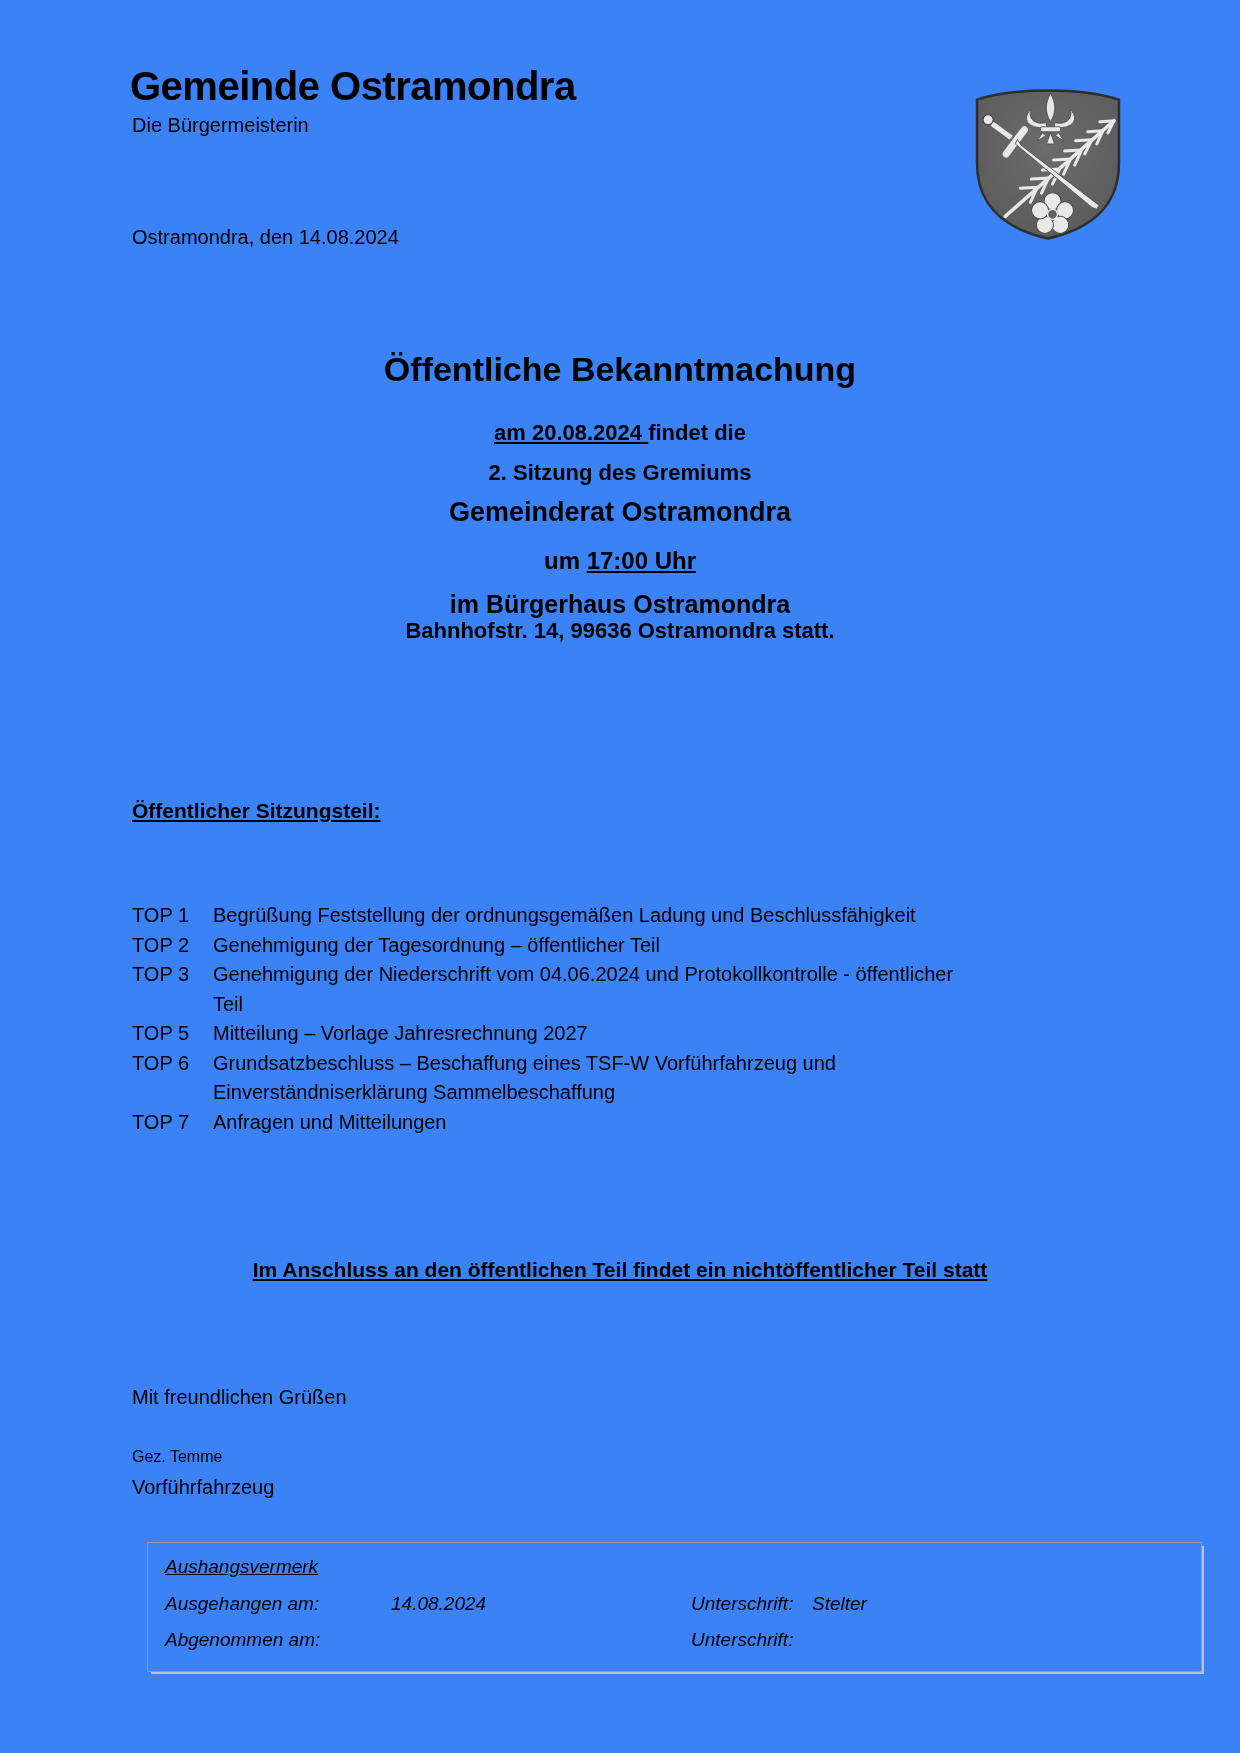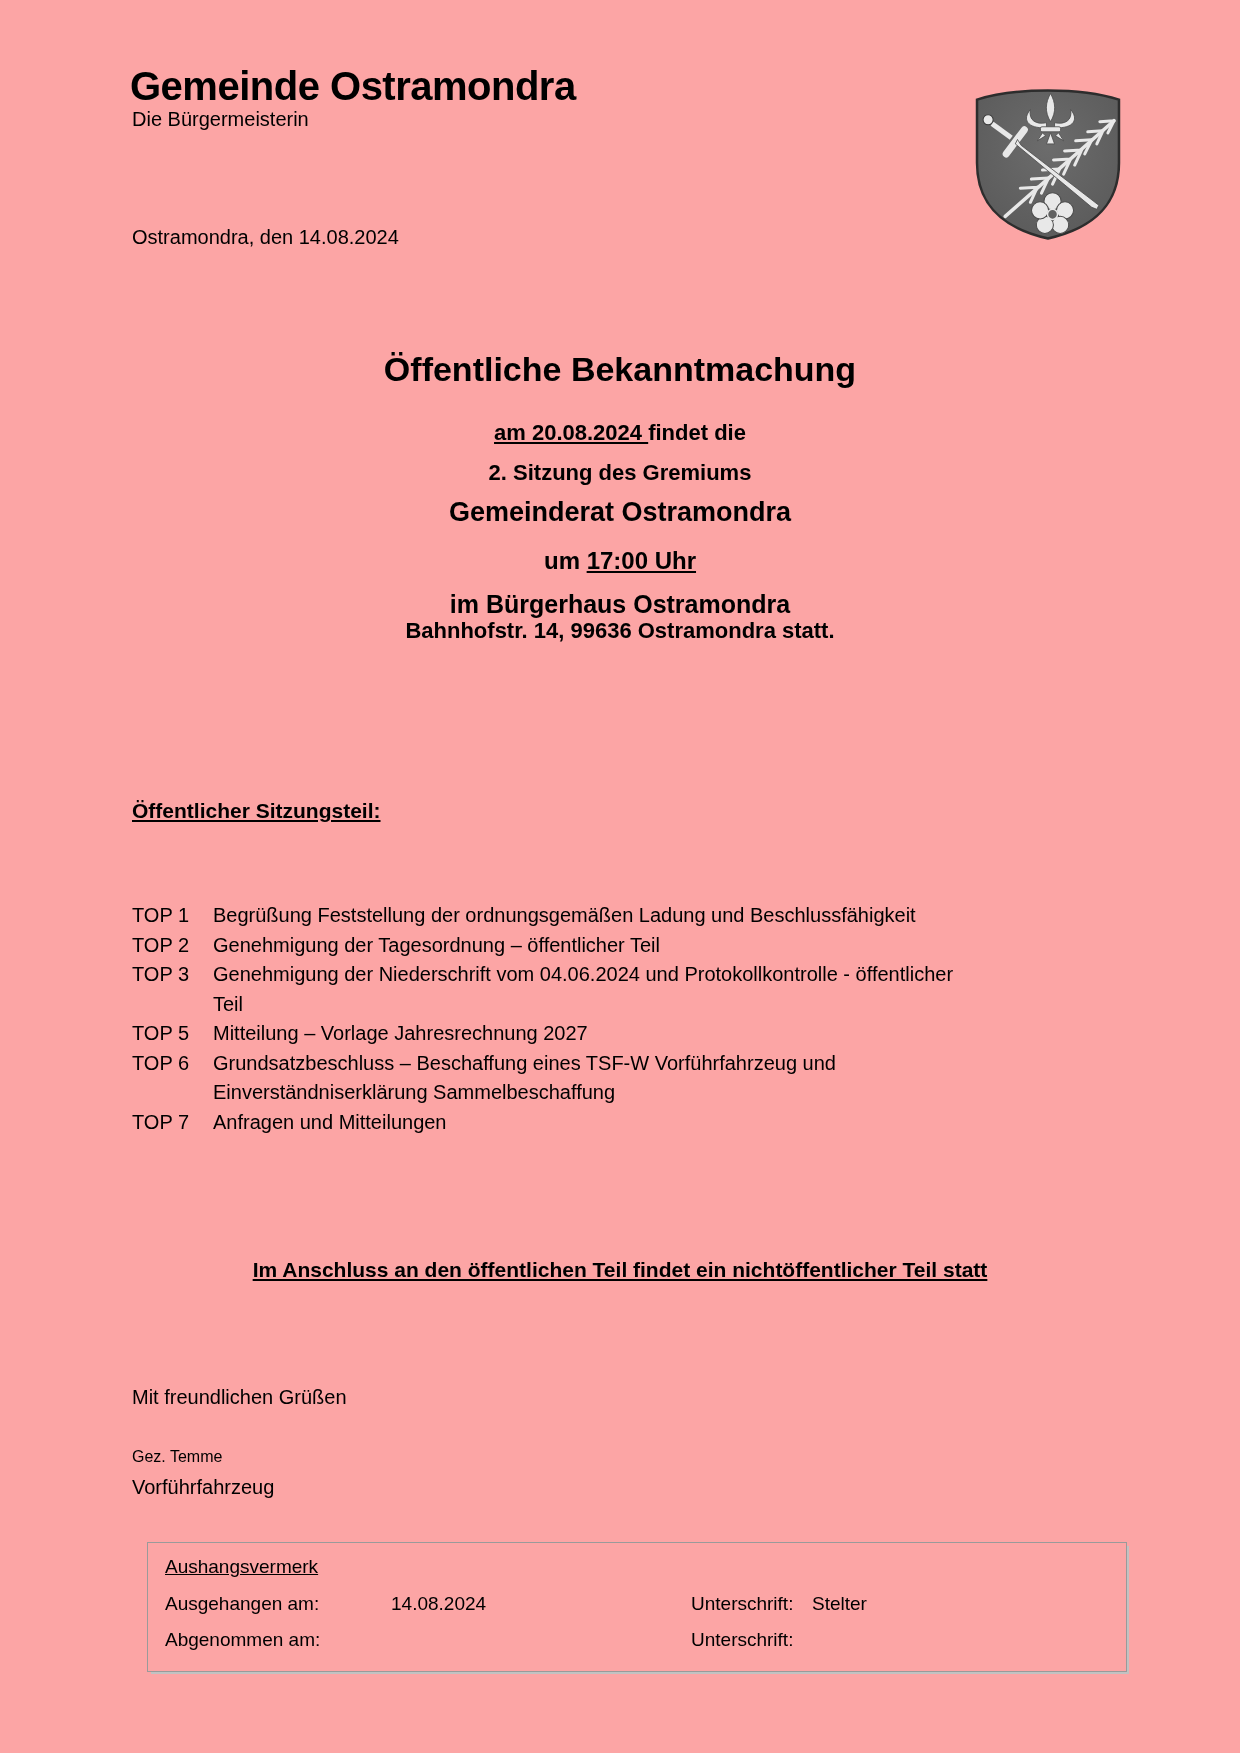--- a/index.html
+++ b/index.html
@@ -7,7 +7,7 @@
   .page {
     position:relative;
     width:1240px; height:1753px;
-    background:#fca5a5;
+    background:#3b82f6;
     color:#000;
     font-family:"Liberation Sans","DejaVu Sans",sans-serif;
     overflow:hidden;

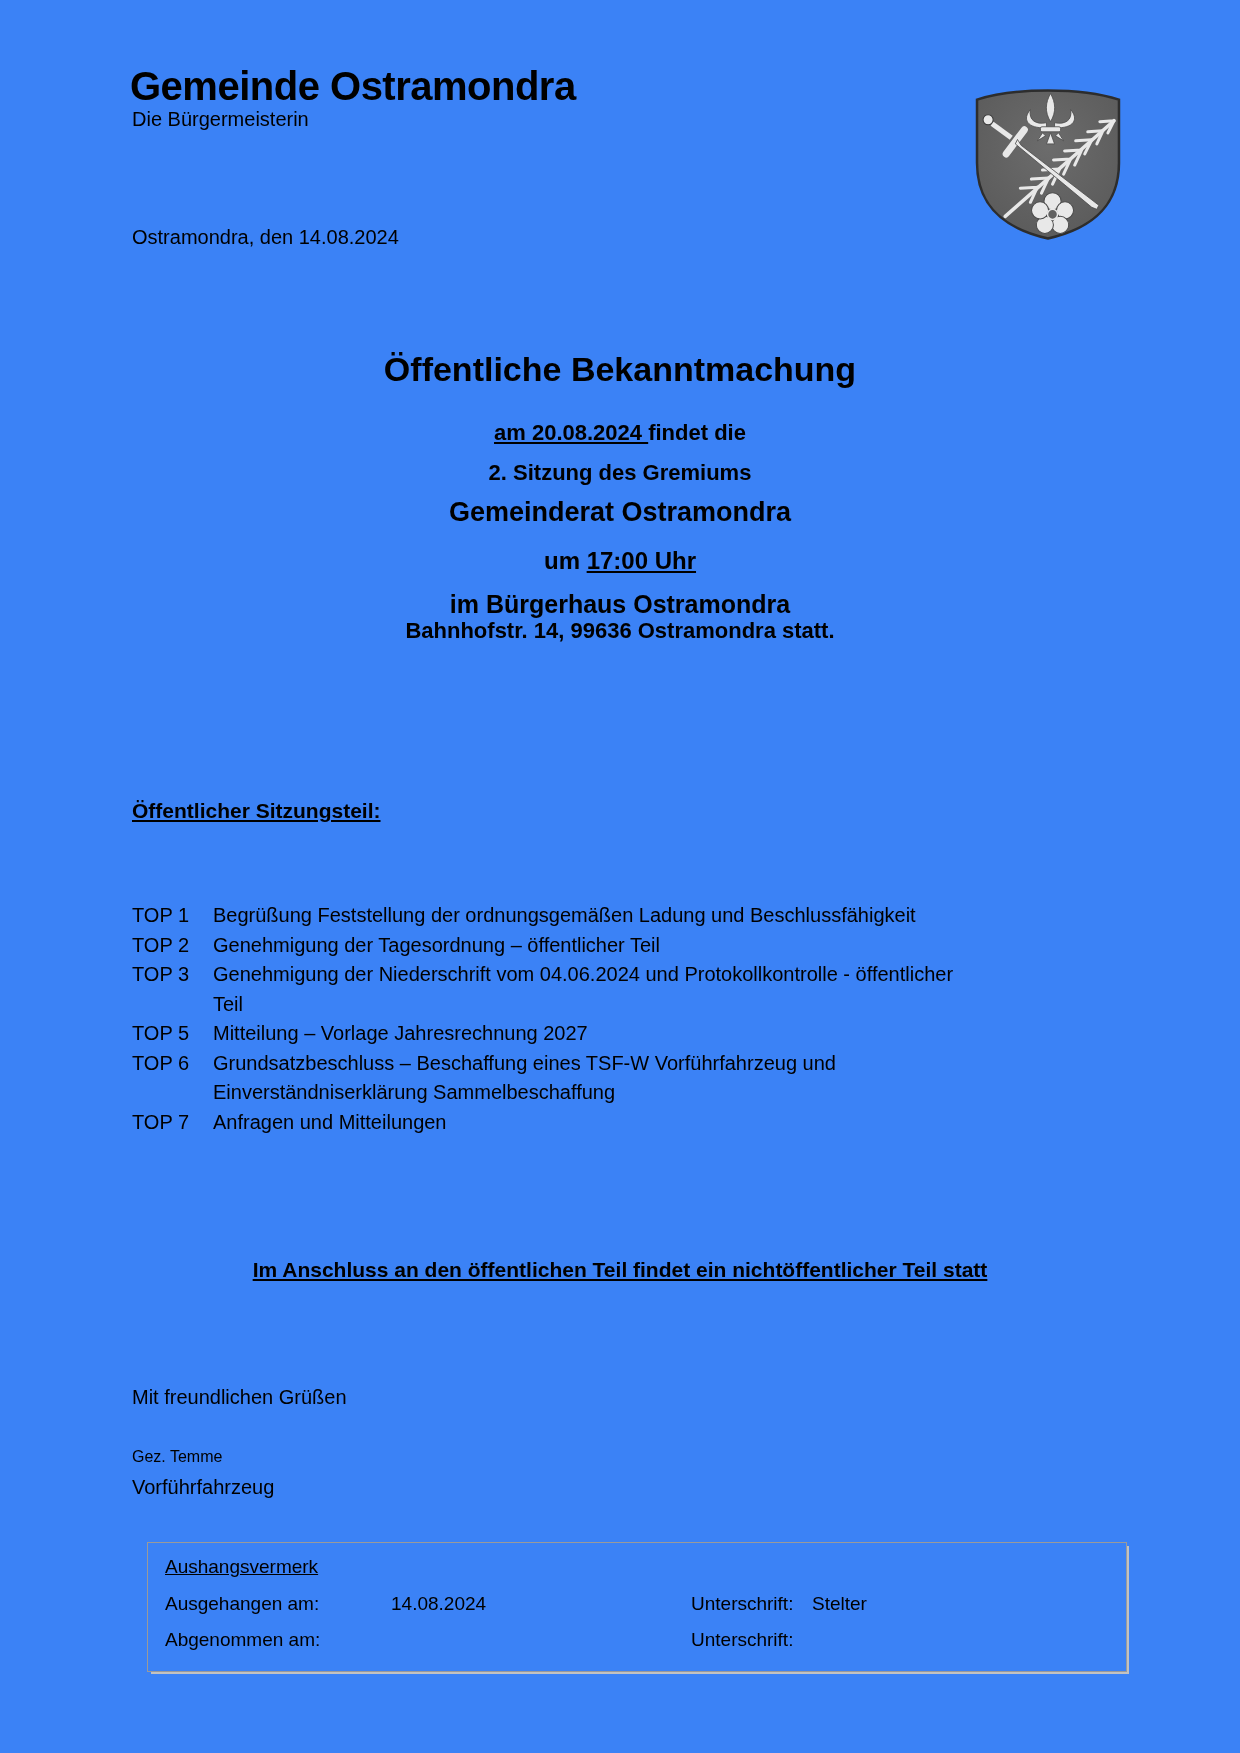--- a/index.html
+++ b/index.html
@@ -15,7 +15,7 @@
   .abs { position:absolute; }
 
   .header-title  { left:130px; top:64px;  font-size:40px; font-weight:bold; letter-spacing:-0.5px; }
-  .header-sub    { left:132px; top:108px; font-size:20px; }
+  .header-sub    { left:132px; top:114px; font-size:20px; }
   .crest         { left:973px; top:80px; width:150px; height:164px; }
 
   .dateline      { left:132px; top:226px; font-size:20px; }

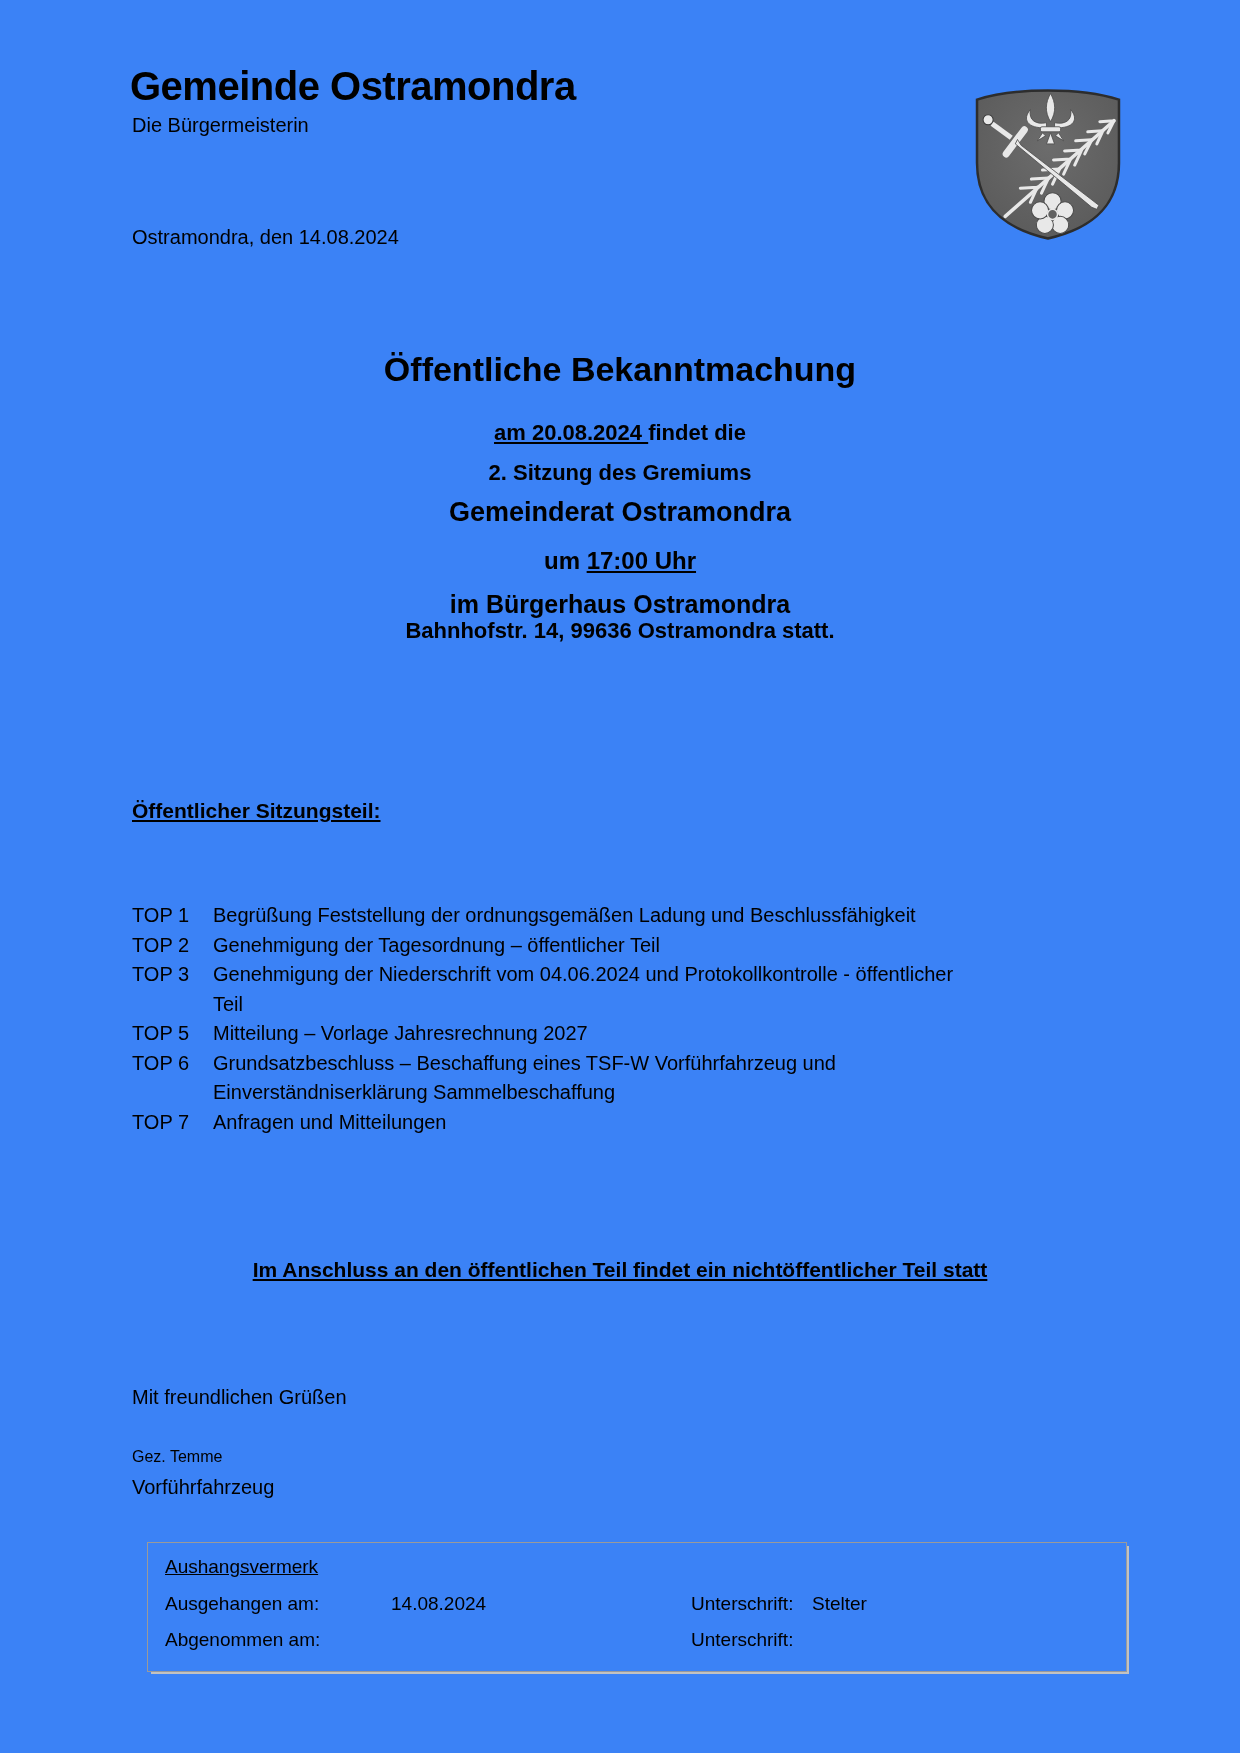--- a/index.html
+++ b/index.html
@@ -43,11 +43,12 @@
   .sig-role      { left:132px; top:1476px; font-size:20px; }
 
   .posting-box   {
-    left:147px; top:1542px; width:980px; height:130px;
+    left:147px; top:1542px; width:1055px; height:130px;
     border:1px solid #9a9a9a;
     box-shadow:3px 3px 0 -1px #c2c2c2;
     padding:13px 17px 0 17px;
     font-size:19px;
+    font-style:italic;
   }
   .posting-head  { text-decoration:underline; margin-bottom:15px; }
   .posting-row   { display:grid; grid-template-columns:226px 300px 121px 1fr; margin-bottom:14px; }

